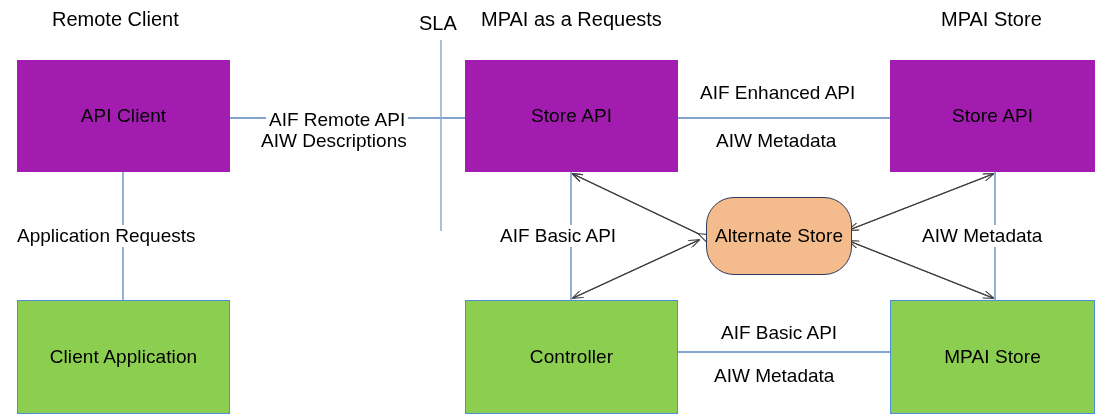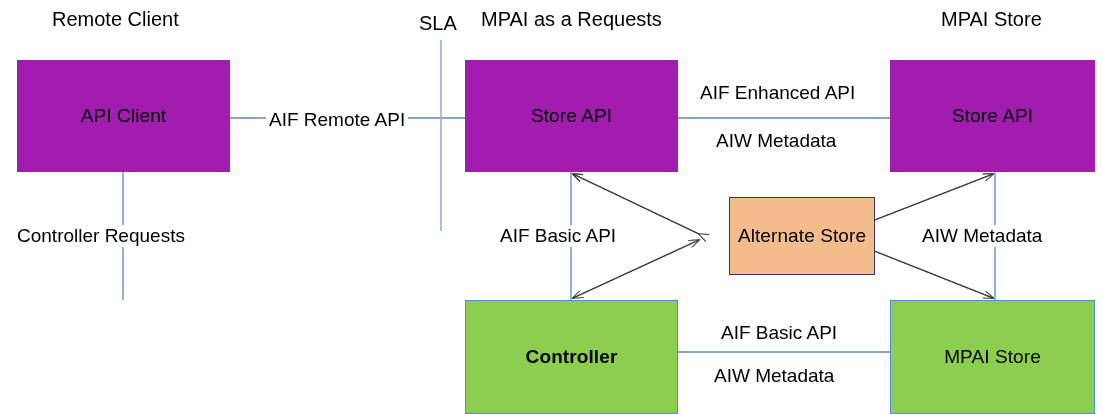--- a/index.html
+++ b/index.html
@@ -76,6 +76,7 @@
   <div class="box green" style="left:890px;top:300px;width:205px;height:114px;">MPAI Store</div>
 
   <div class="edge-lbl" style="left:266px;top:88px;margin-top:21px;">AIF Remote API</div>
+  <div class="edge-lbl" style="left:258px;top:130px;">AIW Descriptions</div>
 
   <div class="edge-lbl" style="left:697px;top:82px;">AIF Enhanced API</div>
   <div class="edge-lbl" style="left:713px;top:130px;">AIW Metadata</div>

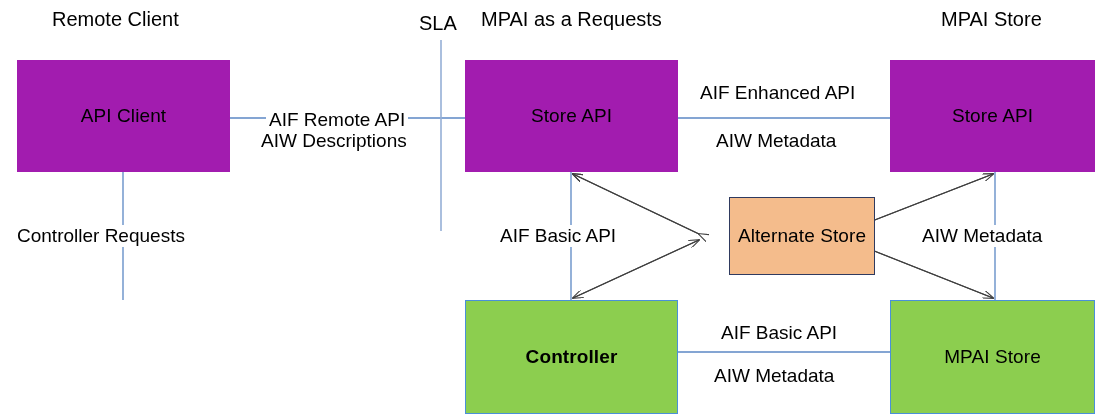--- a/index.html
+++ b/index.html
@@ -81,7 +81,7 @@
   <div class="edge-lbl" style="left:697px;top:82px;">AIF Enhanced API</div>
   <div class="edge-lbl" style="left:713px;top:130px;">AIW Metadata</div>
 
-  <div class="edge-lbl" style="left:14px;top:225px;">Controller Requests</div>
+  <div class="edge-lbl" style="left:14px;top:225px;">Application Requests</div>
 
   <div class="edge-lbl" style="left:497px;top:225px;">AIF Basic API</div>
 

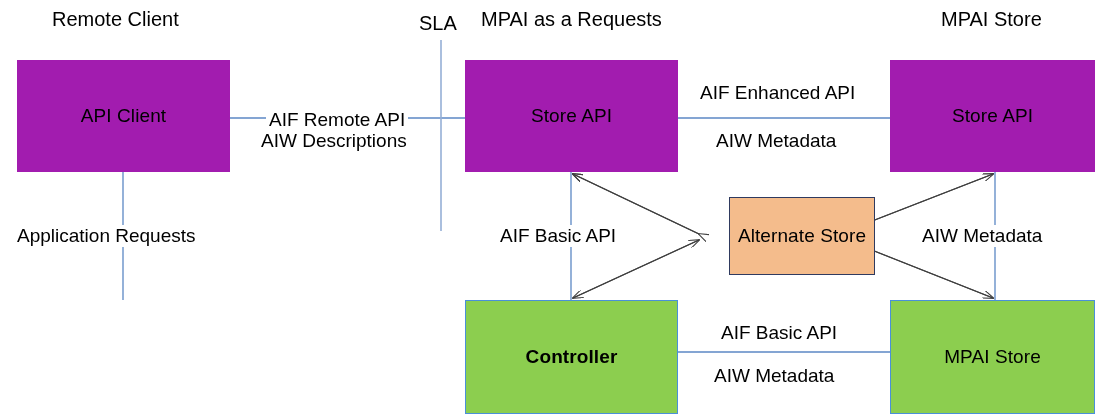--- a/index.html
+++ b/index.html
@@ -68,7 +68,7 @@
 
   <div class="box blue" style="left:890px;top:60px;width:205px;height:112px;">Store API</div>
 
-  <div class="box orange" style="left:729px;top:197px;width:146px;height:78px;">Alternate Store</div>
+  <div class="box orange" style="left:706px;top:197px;width:146px;height:78px;border-radius:28px;">Alternate Store</div>
 
 
   <div class="box green" style="left:465px;top:300px;width:213px;height:114px;font-weight:bold;">Controller</div>

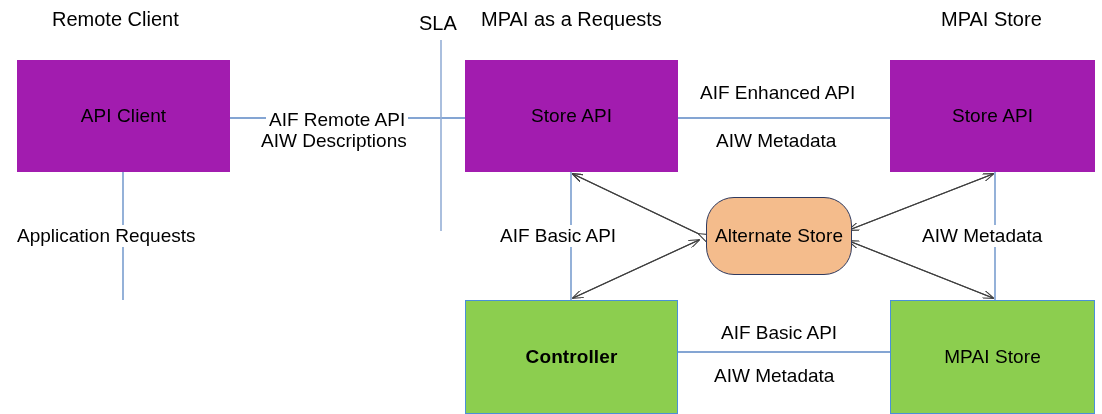--- a/index.html
+++ b/index.html
@@ -70,6 +70,7 @@
 
   <div class="box orange" style="left:706px;top:197px;width:146px;height:78px;border-radius:28px;">Alternate Store</div>
 
+  <div class="box green" style="left:17px;top:300px;width:213px;height:114px;">Client Application</div>
 
   <div class="box green" style="left:465px;top:300px;width:213px;height:114px;font-weight:bold;">Controller</div>
 

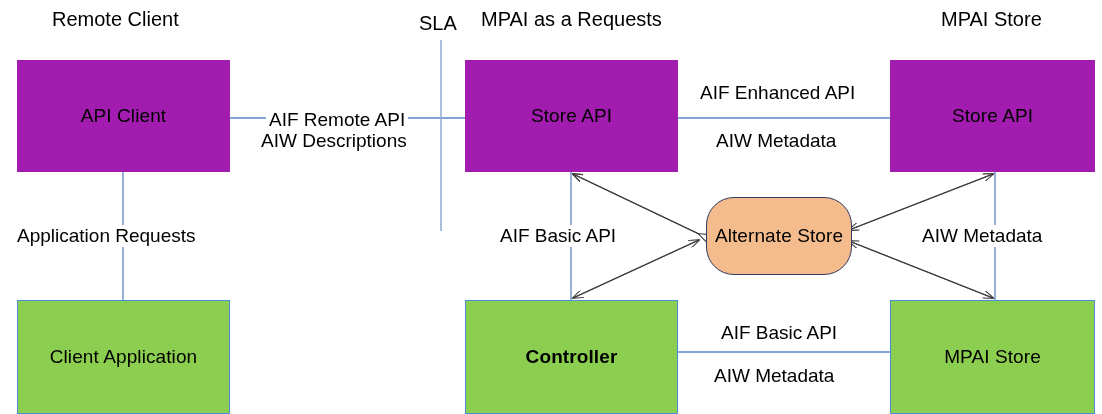--- a/index.html
+++ b/index.html
@@ -72,7 +72,7 @@
 
   <div class="box green" style="left:17px;top:300px;width:213px;height:114px;">Client Application</div>
 
-  <div class="box green" style="left:465px;top:300px;width:213px;height:114px;font-weight:bold;">Controller</div>
+  <div class="box green" style="left:465px;top:300px;width:213px;height:114px;">Controller</div>
 
   <div class="box green" style="left:890px;top:300px;width:205px;height:114px;">MPAI Store</div>
 

